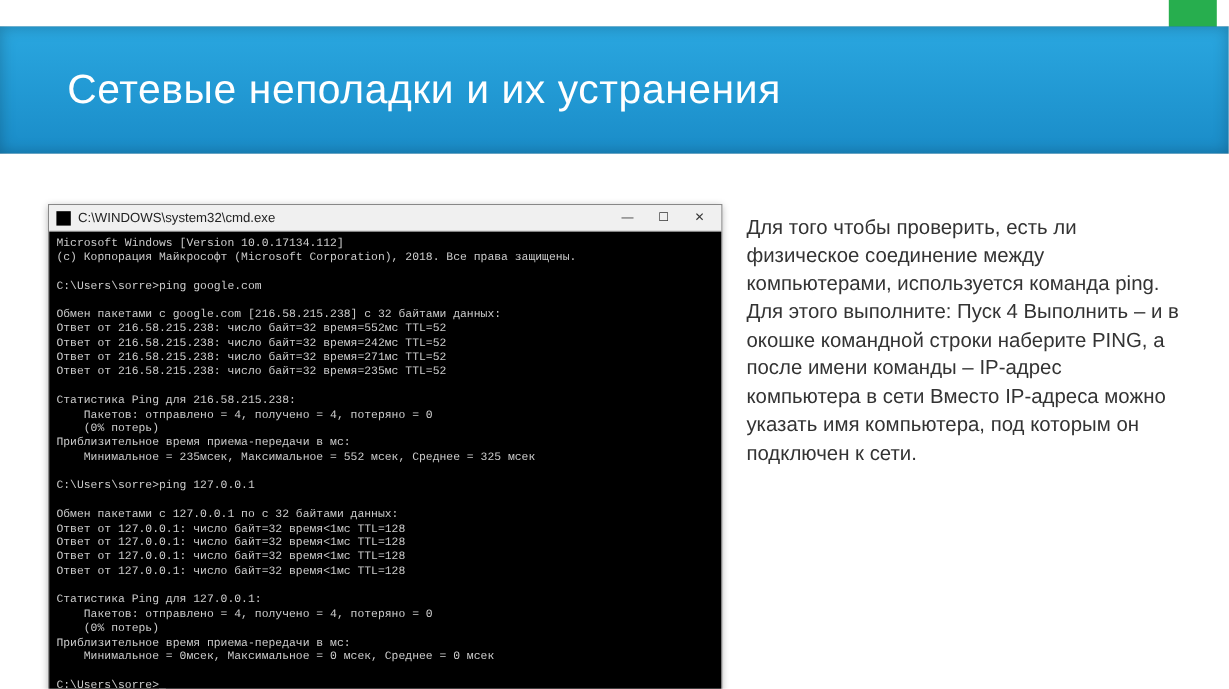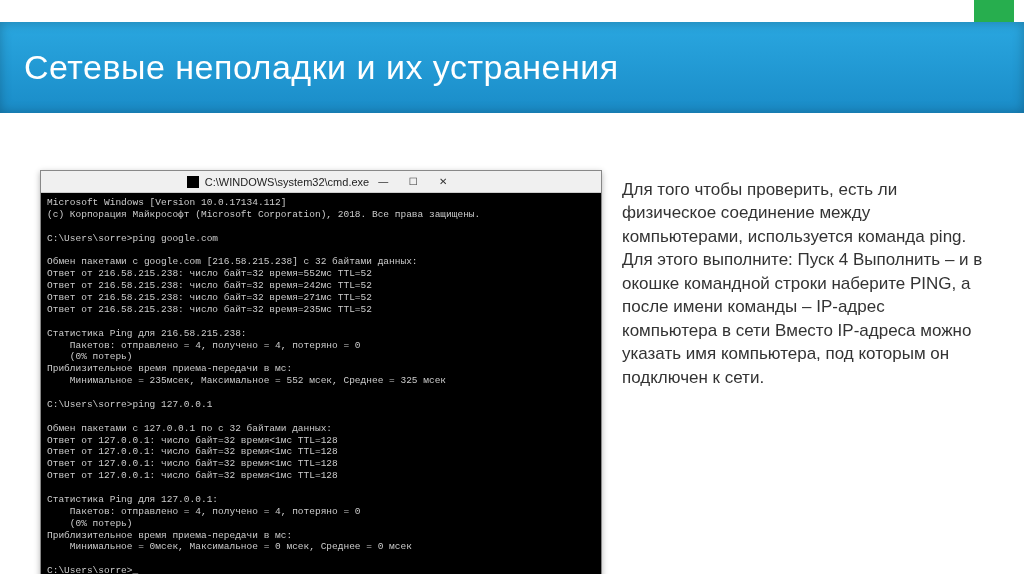--- a/index.html
+++ b/index.html
@@ -22,12 +22,12 @@
     top: 22px;
     left: 0;
     right: 0;
-    height: 91px;
+    height: 106px;
     background: linear-gradient(180deg, #2aa7e0 0%, #1a8cc8 100%);
     box-shadow: 0 0 12px rgba(0,0,0,0.25) inset;
     display: flex;
     align-items: center;
-    padding-left: 24px;
+    padding-left: 56px;
   }
   .banner h1 {
     color: #fff;

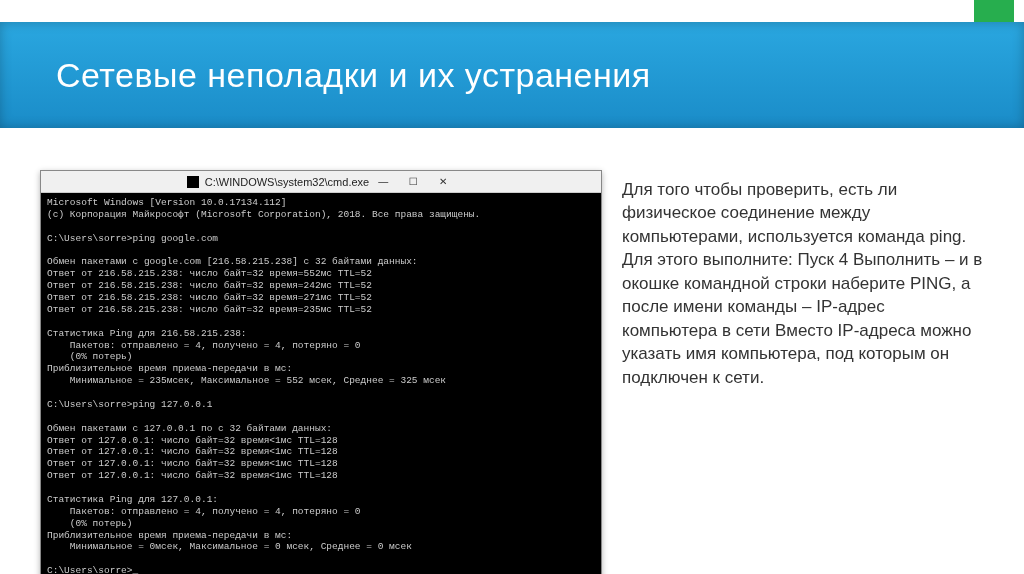--- a/index.html
+++ b/index.html
@@ -78,7 +78,7 @@
     background: #f0f0f0;
     display: flex;
     align-items: center;
-    justify-content: center;
+    justify-content: space-between;
     padding: 0 4px 0 6px;
     font-size: 11px;
     color: #222;

